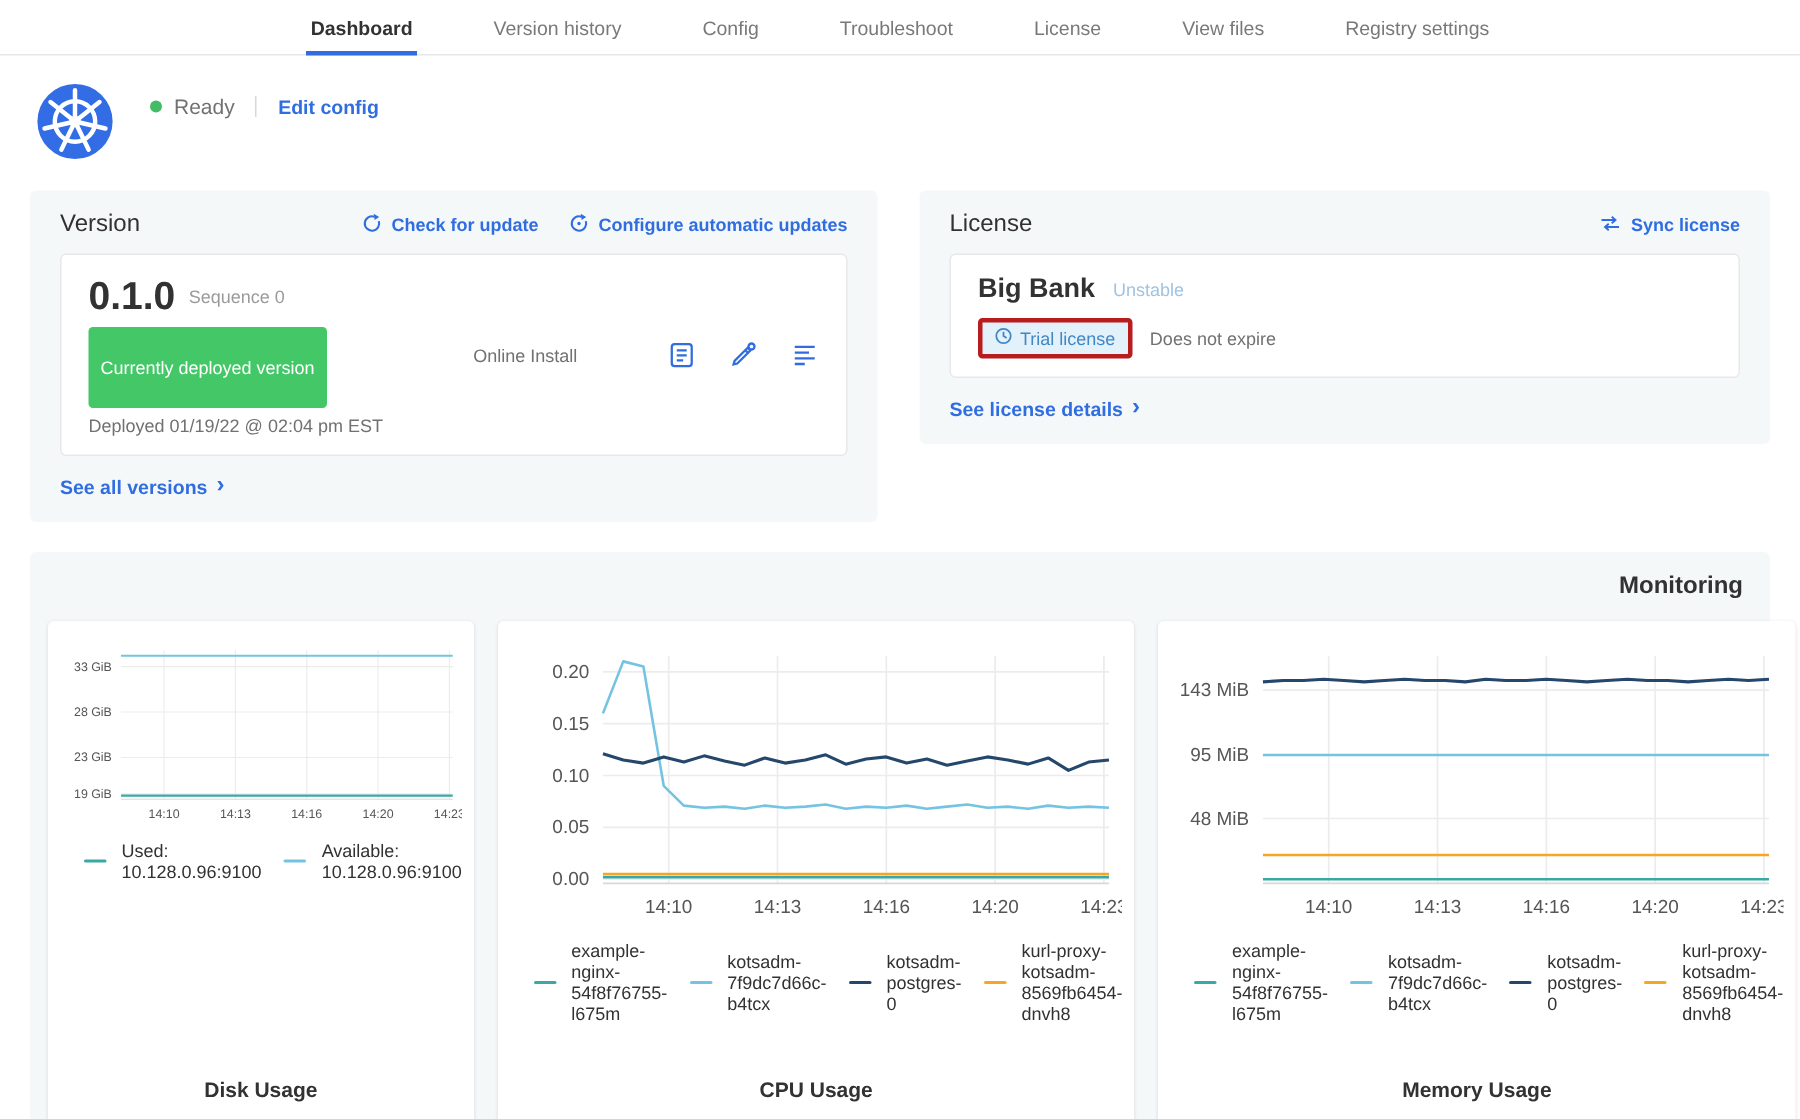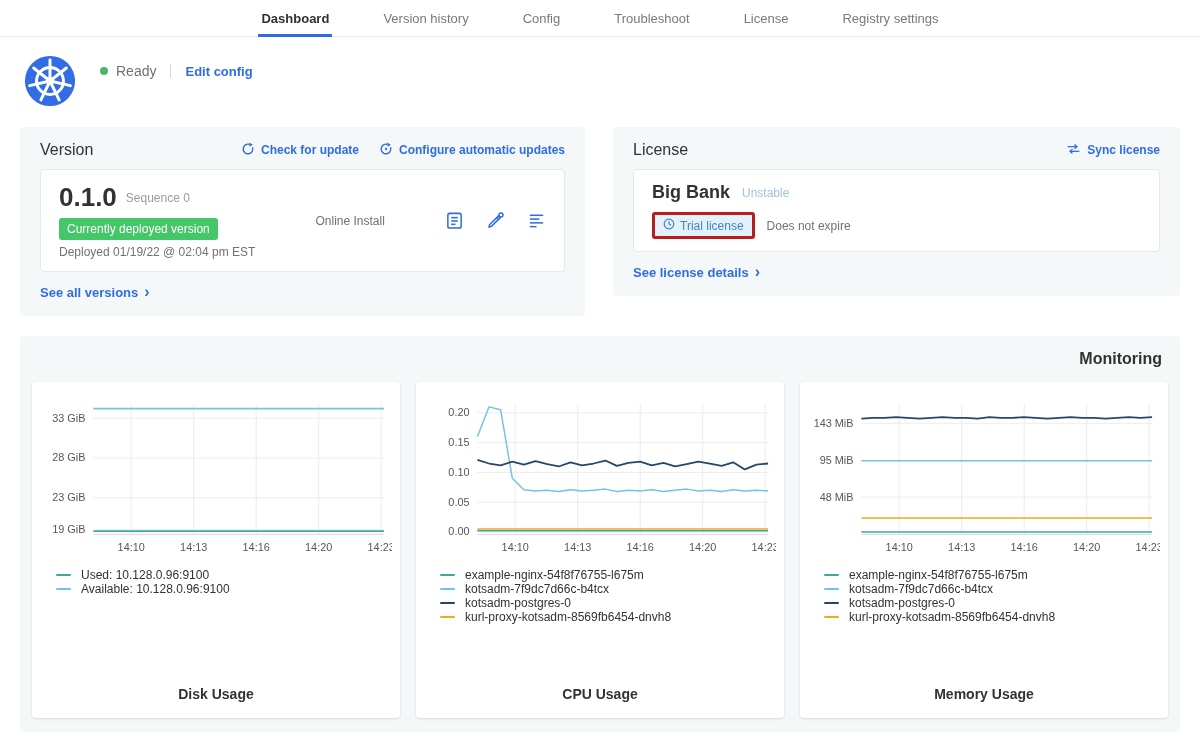--- a/index.html
+++ b/index.html
@@ -70,6 +70,7 @@
   <div class="nav-item">Config</div>
   <div class="nav-item">Troubleshoot</div>
   <div class="nav-item">License</div>
+  <div class="nav-item">View files</div>
   <div class="nav-item">Registry settings</div>
 </nav>
 

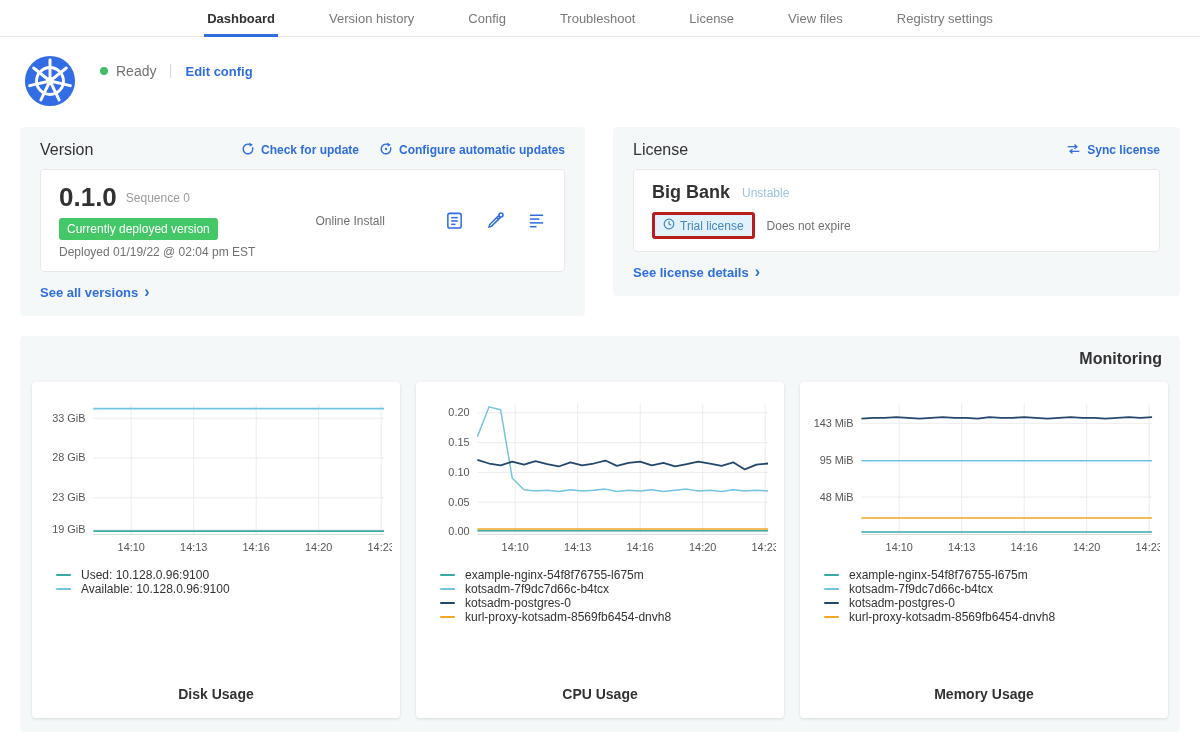--- a/index.html
+++ b/index.html
@@ -34,7 +34,7 @@
   .version-row{display:flex;align-items:center;gap:9px}
   .version-number{font-size:26px;font-weight:bold}
   .sequence{font-size:12px;color:#9b9b9b}
-  .deployed-badge{display:inline-block;background:#44c767;color:#fff;font-size:12px;padding:4px 8px;border-radius:3px;margin:5px 0}
+  .deployed-badge{display:inline-block;background:#44c767;color:#fff;font-size:12px;padding:20px 8px;border-radius:3px;margin:5px 0}
   .deployed-text{font-size:12px;color:#717171}
   .install-type{font-size:12px;color:#717171}
   .version-actions{display:flex;gap:22px;color:#2f6de0;align-items:center}

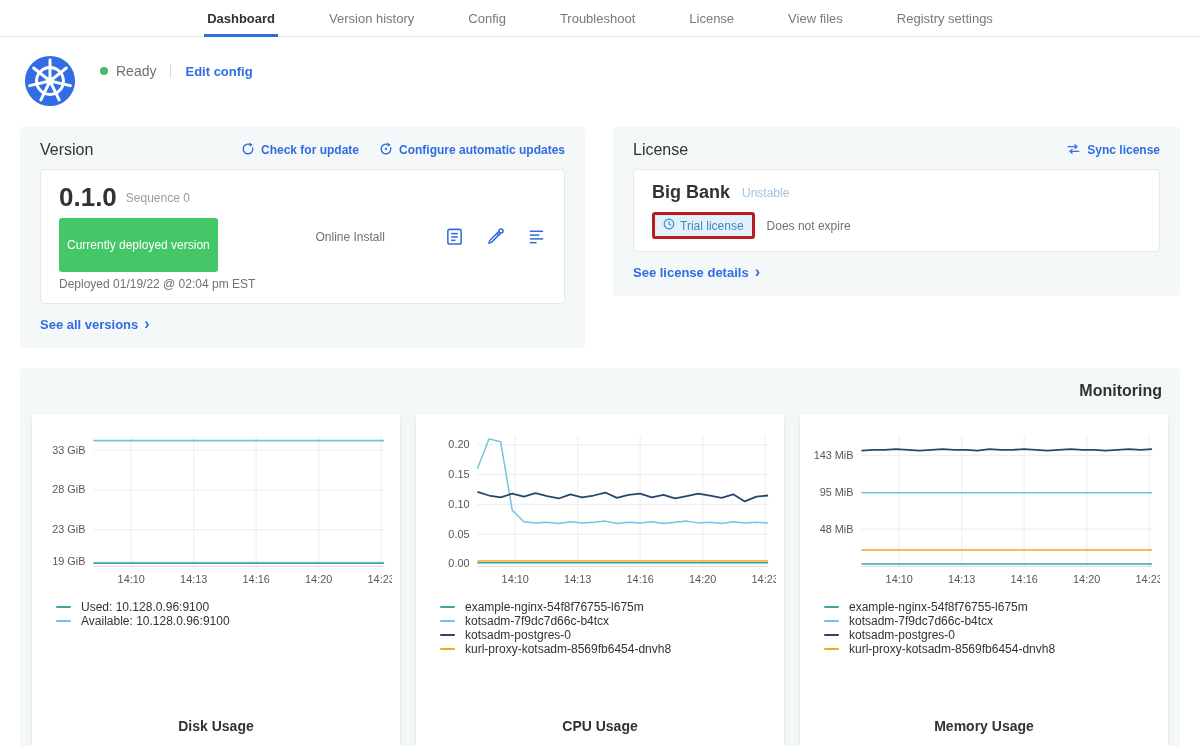--- a/index.html
+++ b/index.html
@@ -56,7 +56,7 @@
   .charts-row{display:flex;gap:16px;margin-top:14px;align-items:stretch}
   .chart-card{flex:1;background:#fff;border-radius:4px;box-shadow:0 1px 3px rgba(0,0,0,.12);padding:12px 8px 12px;display:flex;flex-direction:column;min-height:336px}
   .chart-plot svg{width:100%;display:block}
-  .chart-legend{margin:6px 0 0 16px;display:flex;flex-direction:column;gap:0}
+  .chart-legend{margin:6px 0 0 16px;display:flex;flex-direction:row;gap:15px}
   .legend-item{display:flex;align-items:center;gap:10px;font-size:12px;color:#323232}
   .legend-dash{width:15px;height:2px;border-radius:1px;flex:none}
   .chart-title{margin-top:auto;text-align:center;font-weight:bold;font-size:14px;padding:14px 0 4px}

